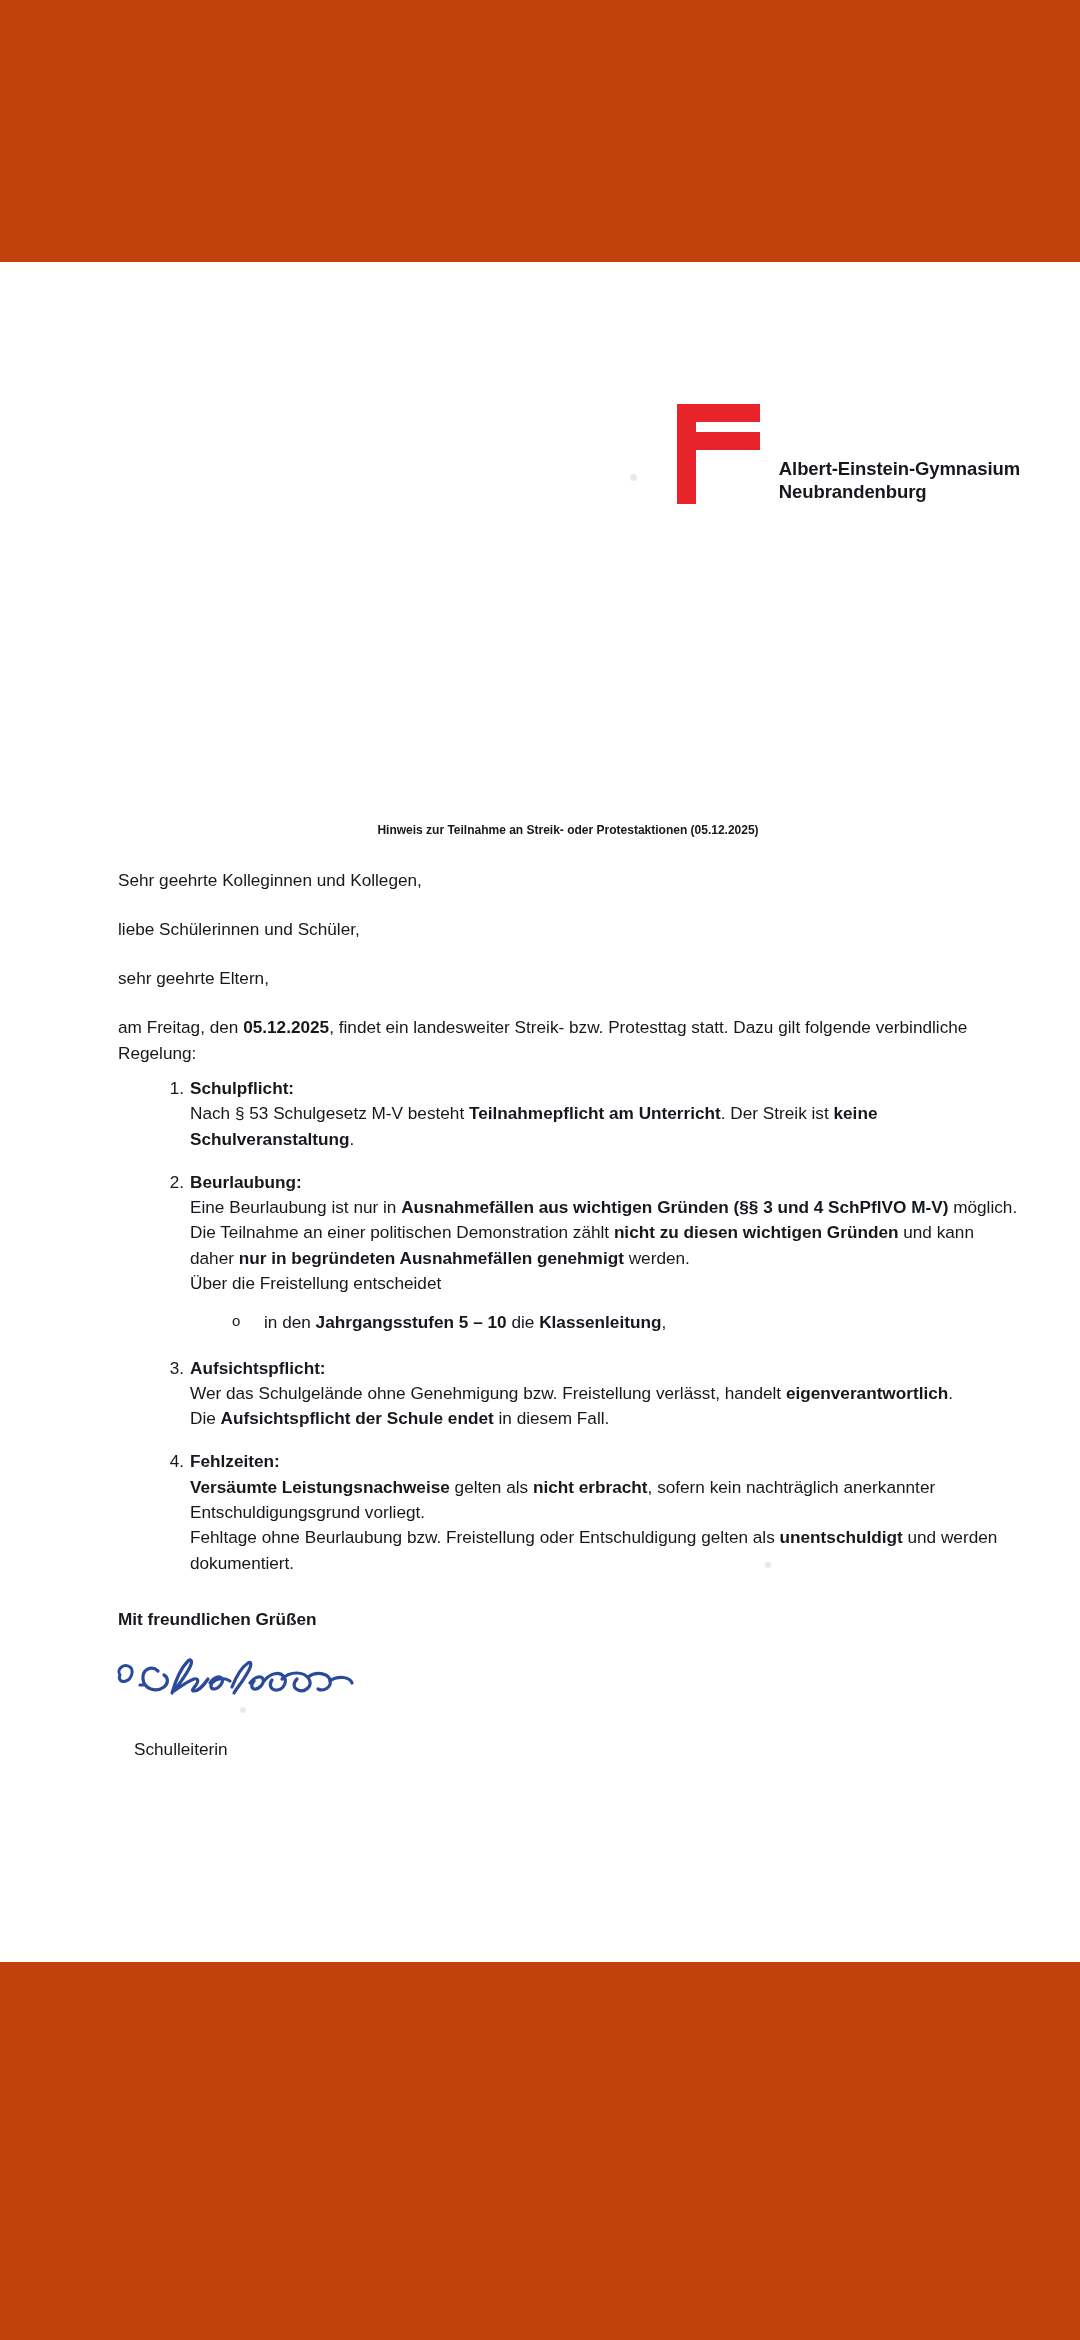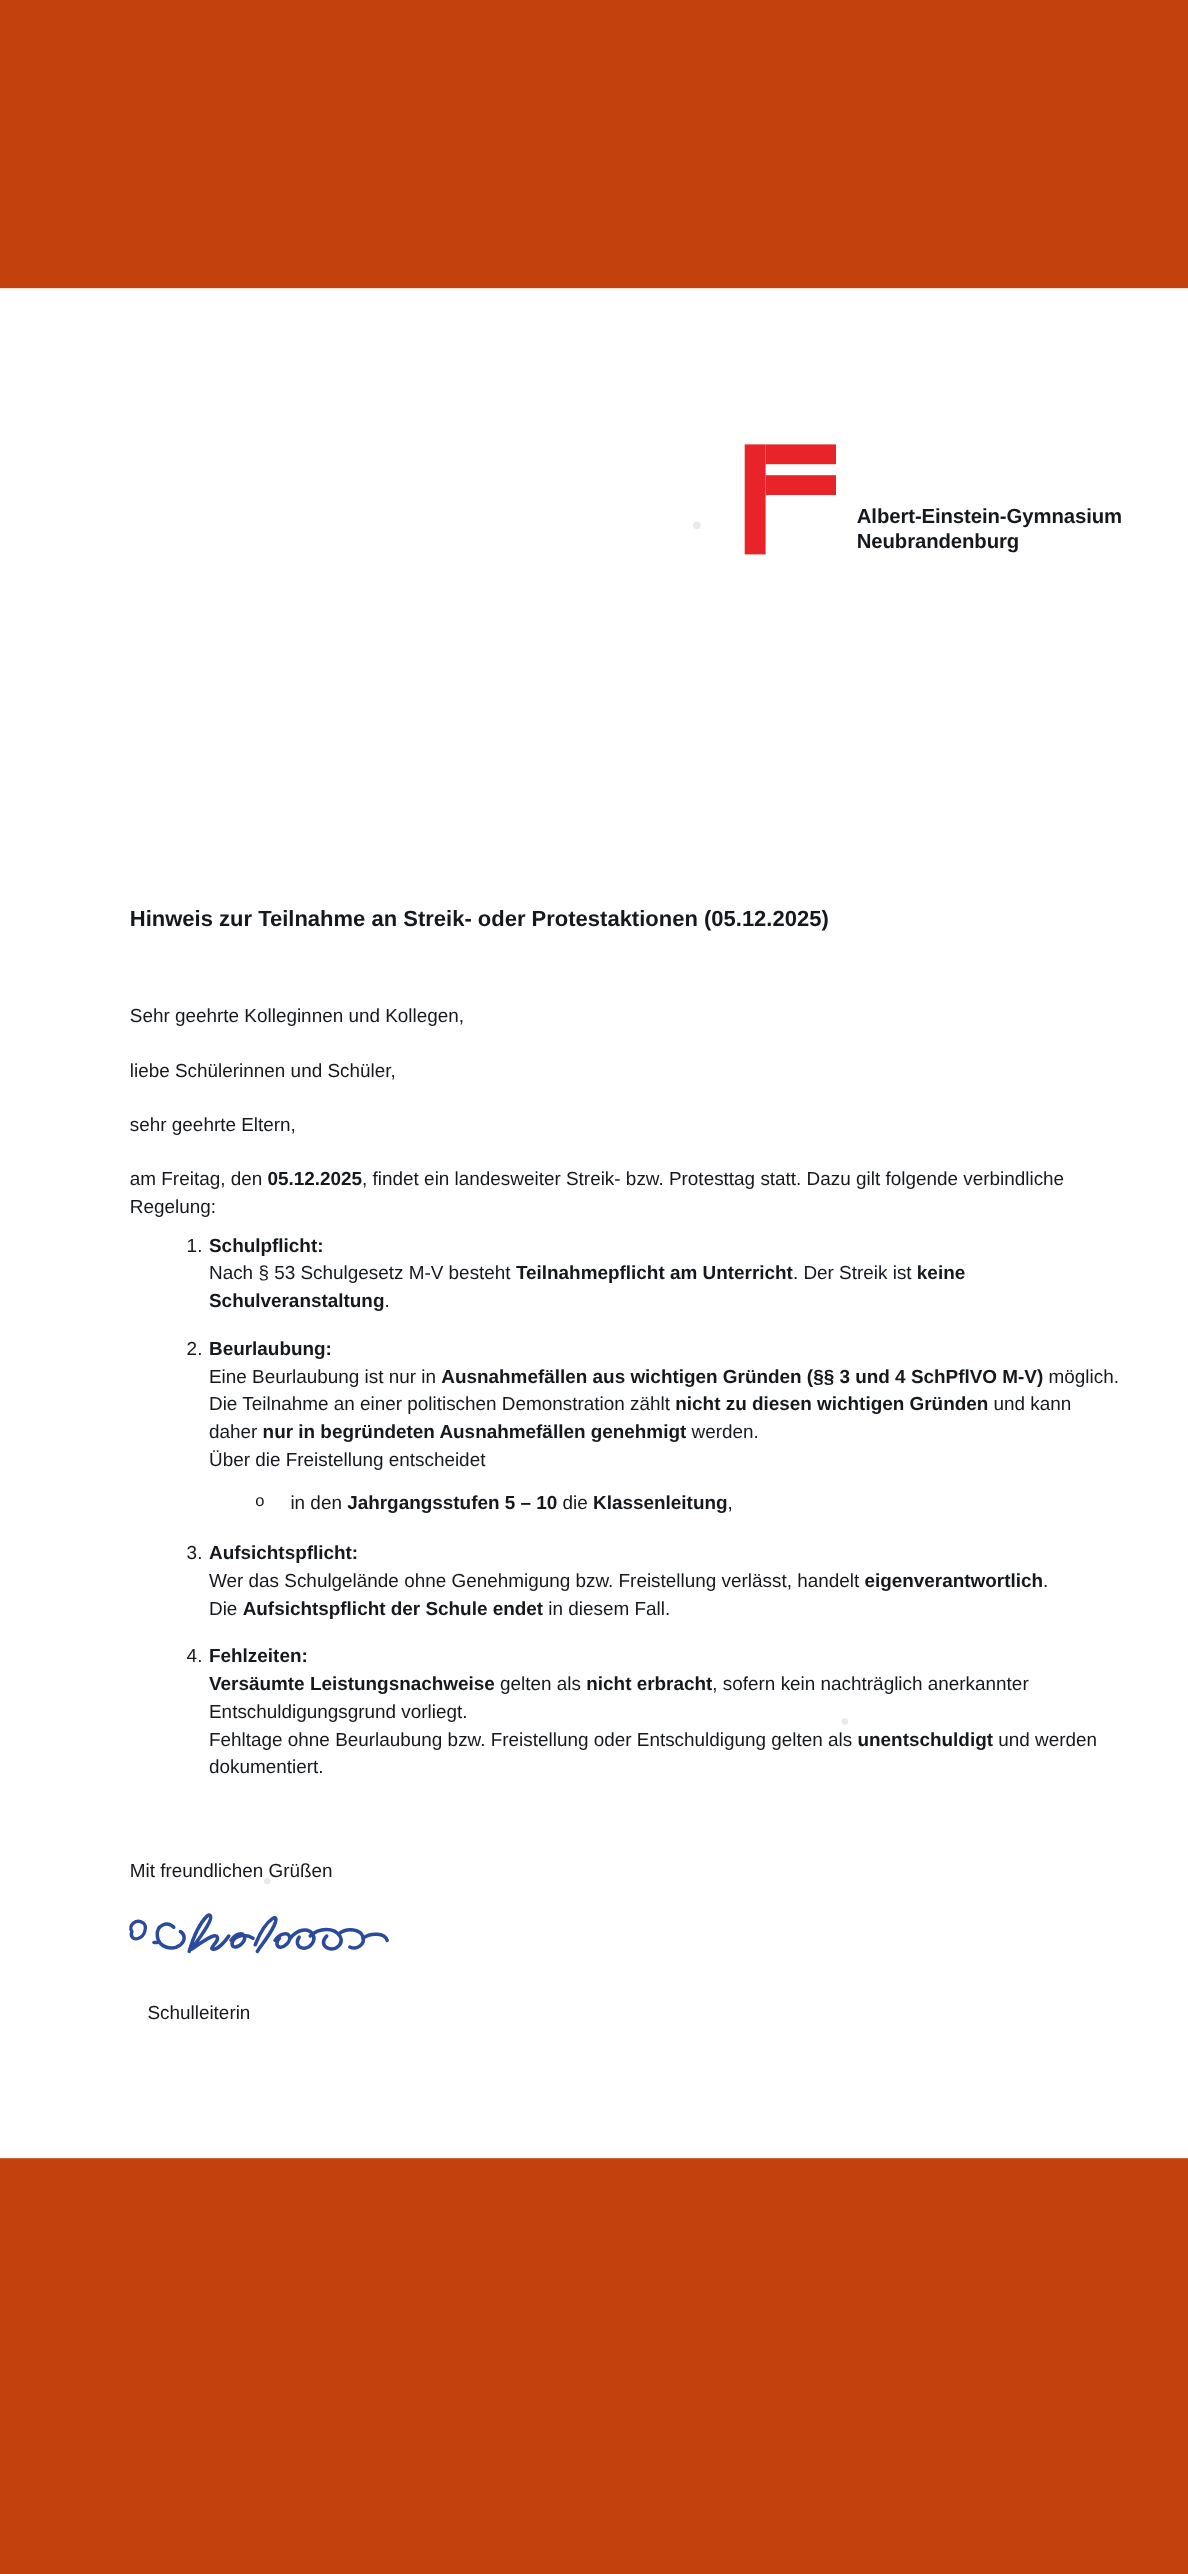--- a/index.html
+++ b/index.html
@@ -89,8 +89,9 @@
   }
   .doc-title {
     font-weight: bold;
-    font-size: 20px;
-    margin: 0 0 60px 0;
+    font-size: 12px;
+    margin: 0 0 28px 0;
+    text-align: center;
   }
   .salutation {
     margin: 0 0 24px 0;

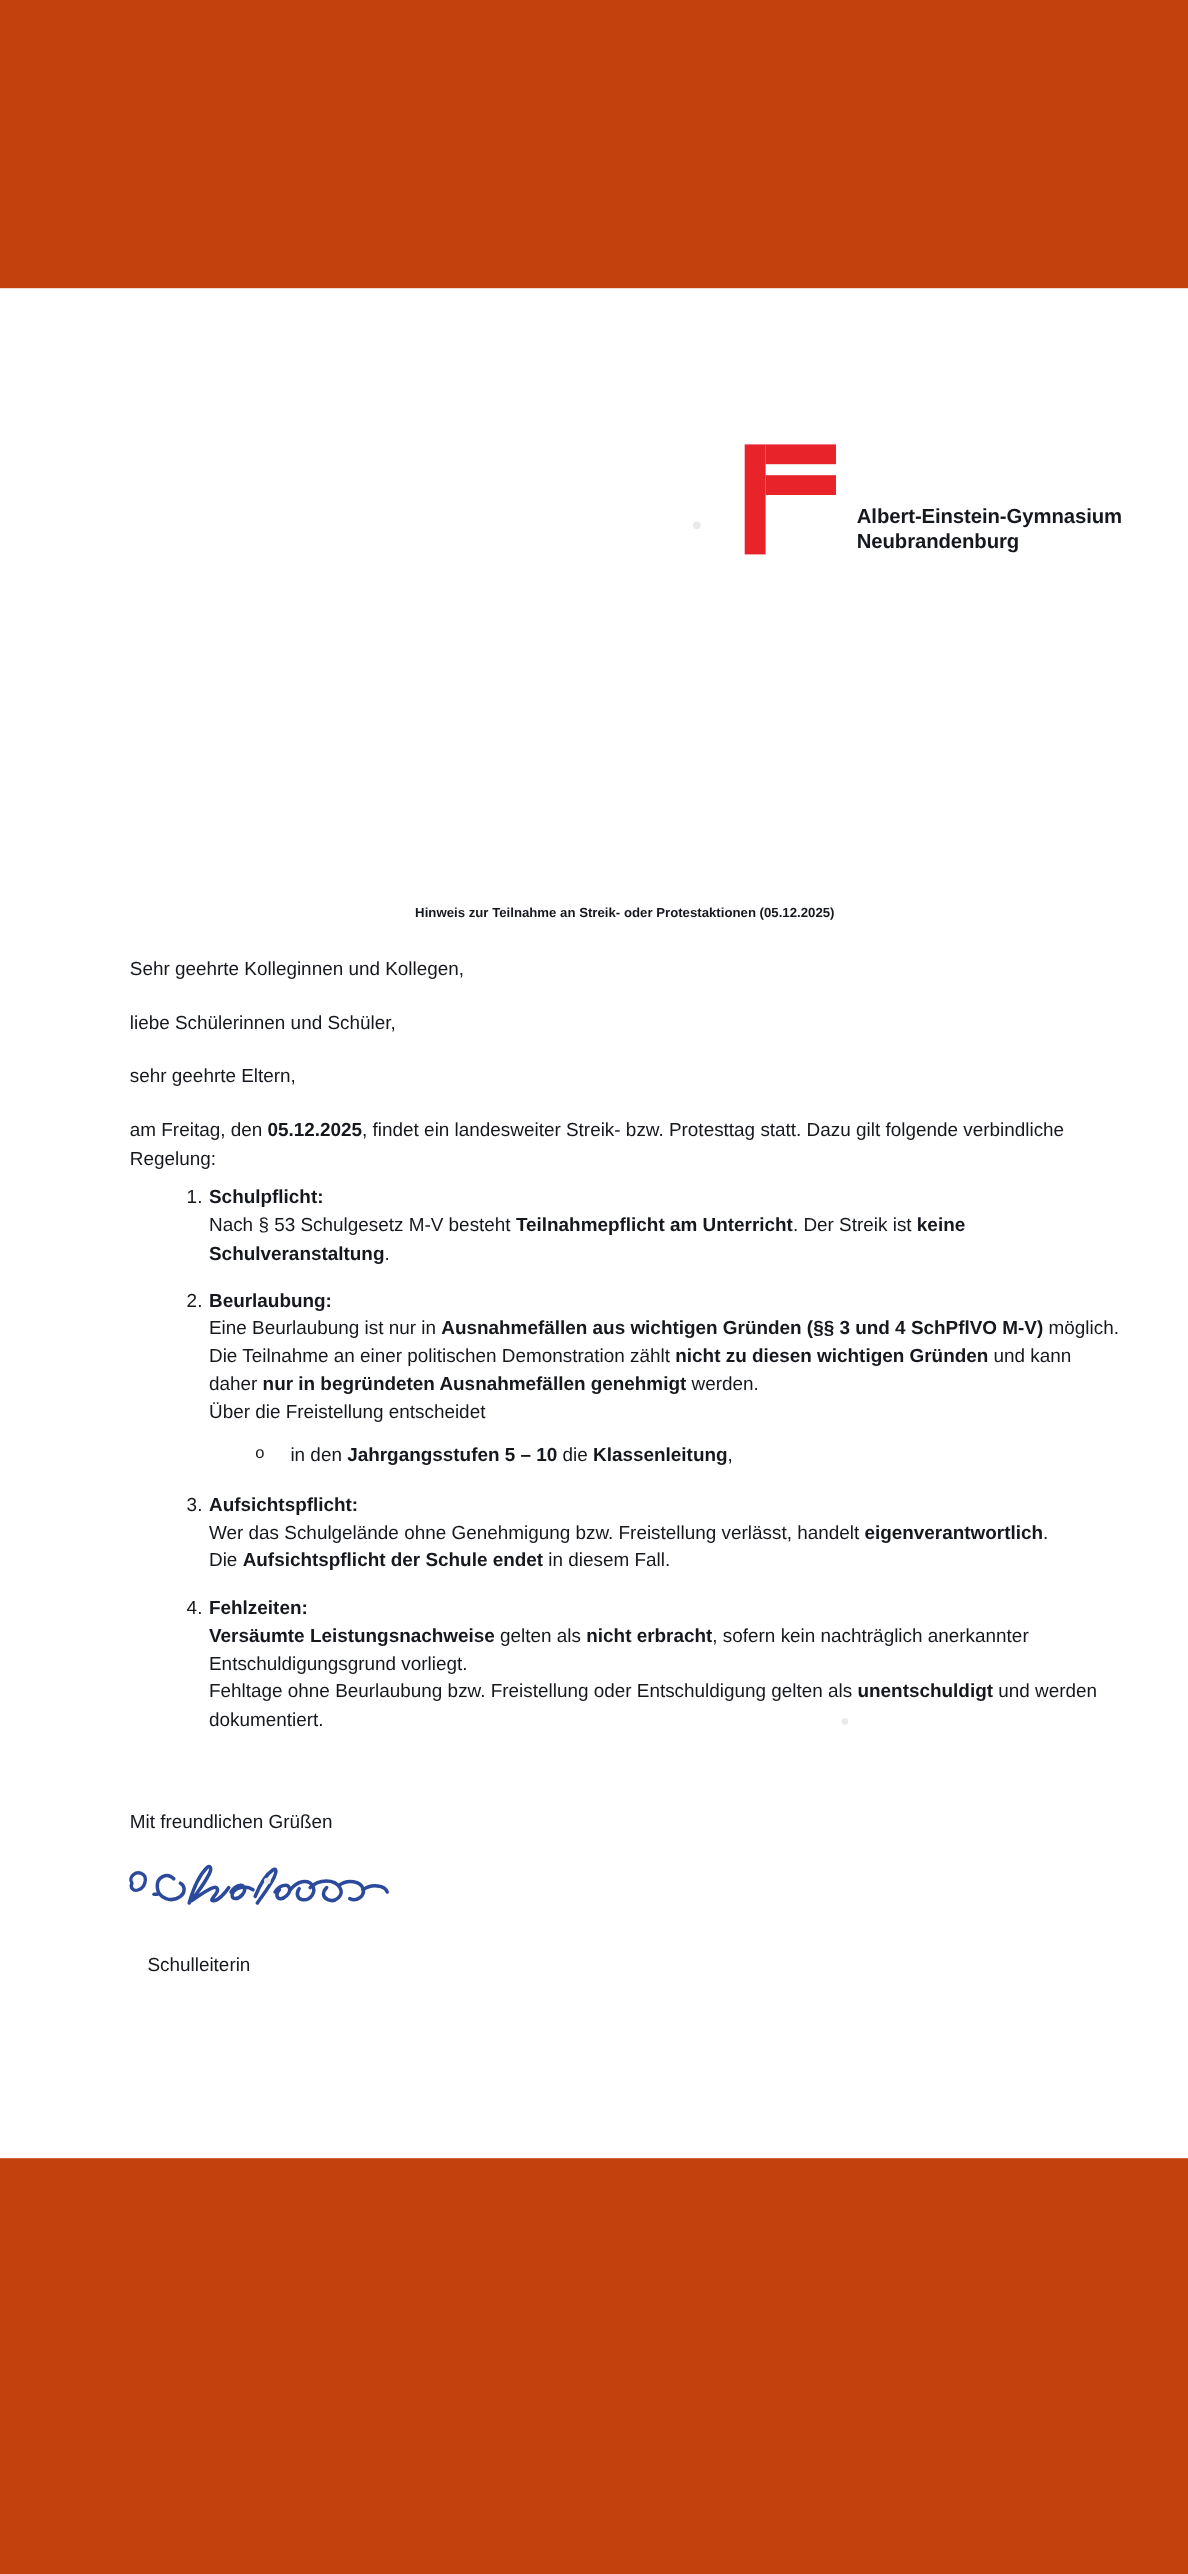--- a/index.html
+++ b/index.html
@@ -146,7 +146,8 @@
   }
   b { font-weight: bold; }
   .closing {
-    margin-top: 68px;
+    margin-top: 31px;
+    font-weight: bold;
   }
   .signature-img {
     margin: 4px 0 2px -6px;

